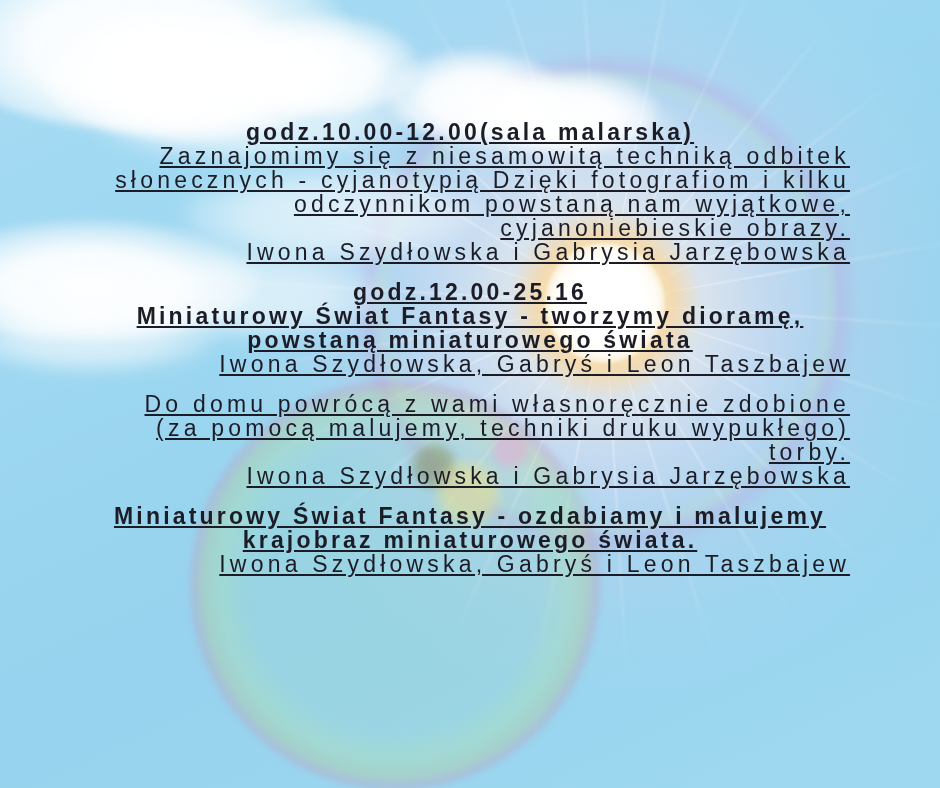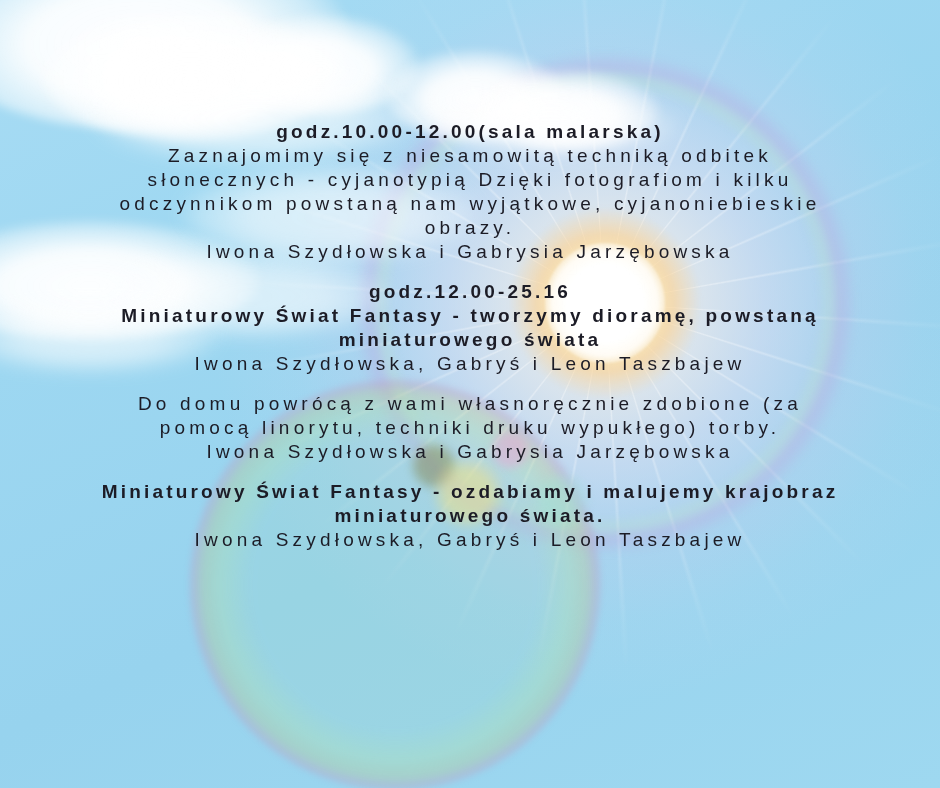--- a/index.html
+++ b/index.html
@@ -92,8 +92,9 @@
     width: 760px;
     text-align: center;
     color: #1c1c26;
-    font-size: 19px;
+    font-size: 23px;
     line-height: 24px;
+    text-decoration: underline;
   }
   .text-layer p { margin: 0; }
   .session { margin: 0 0 16px; }

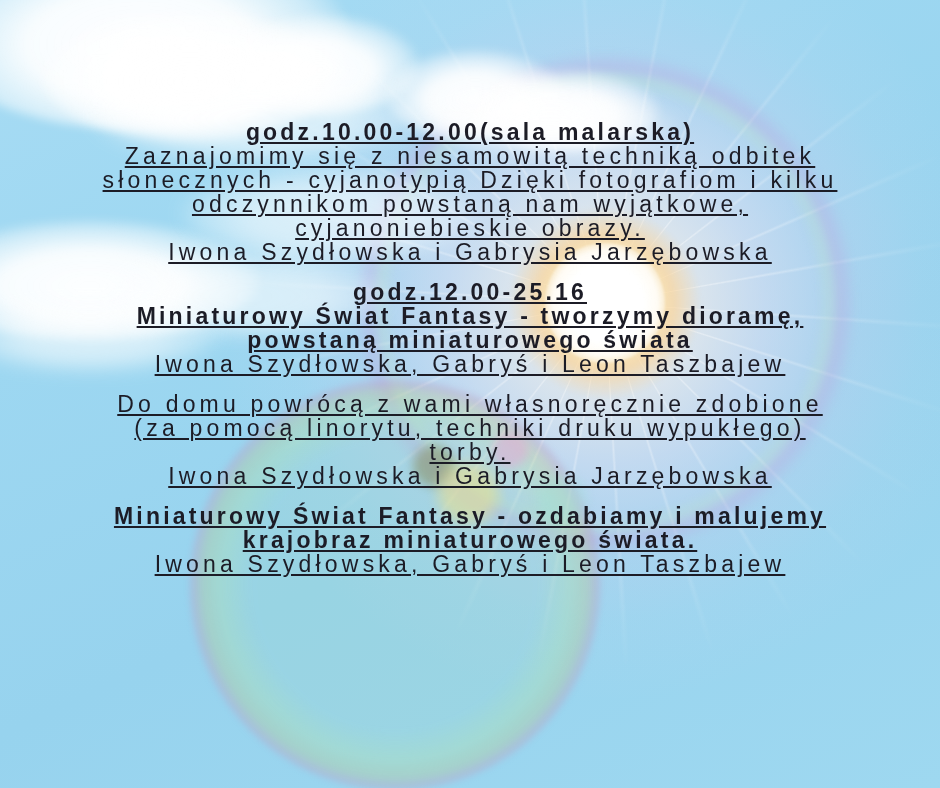--- a/index.html
+++ b/index.html
@@ -99,7 +99,7 @@
   .text-layer p { margin: 0; }
   .session { margin: 0 0 16px; }
   .b { font-weight: bold; letter-spacing: 3.2px; }
-  .r { font-weight: normal; letter-spacing: 4.2px; }
+  .r { font-weight: normal; letter-spacing: 4.2px; text-align: right; }
   .day-heading { margin: 14px 0 16px; }
 </style>
 </head>

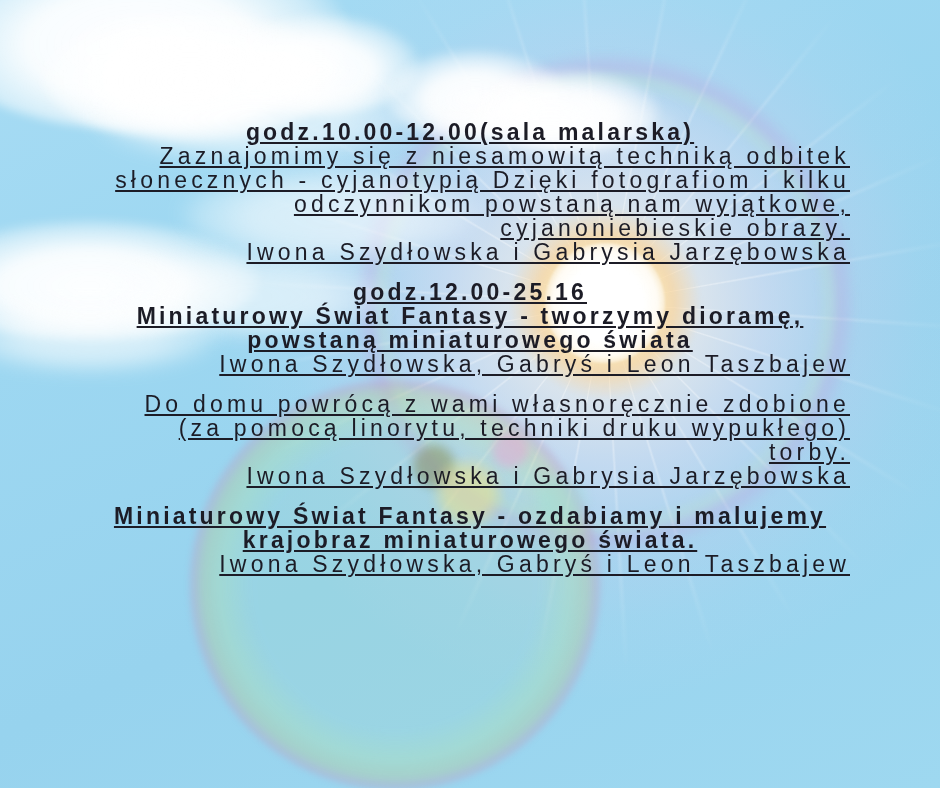--- a/index.html
+++ b/index.html
@@ -152,7 +152,7 @@
 
 
     <section class="session">
-      <p class="r">Do domu powrócą z wami własnoręcznie zdobione (za pomocą linorytu, techniki druku wypukłego) torby.</p>
+      <p class="r">Do domu powrócą z wami własnoręcznie zdobione (za pomocą malujemy, techniki druku wypukłego) torby.</p>
       <p class="r">Iwona Szydłowska i Gabrysia Jarzębowska</p>
     </section>
 

